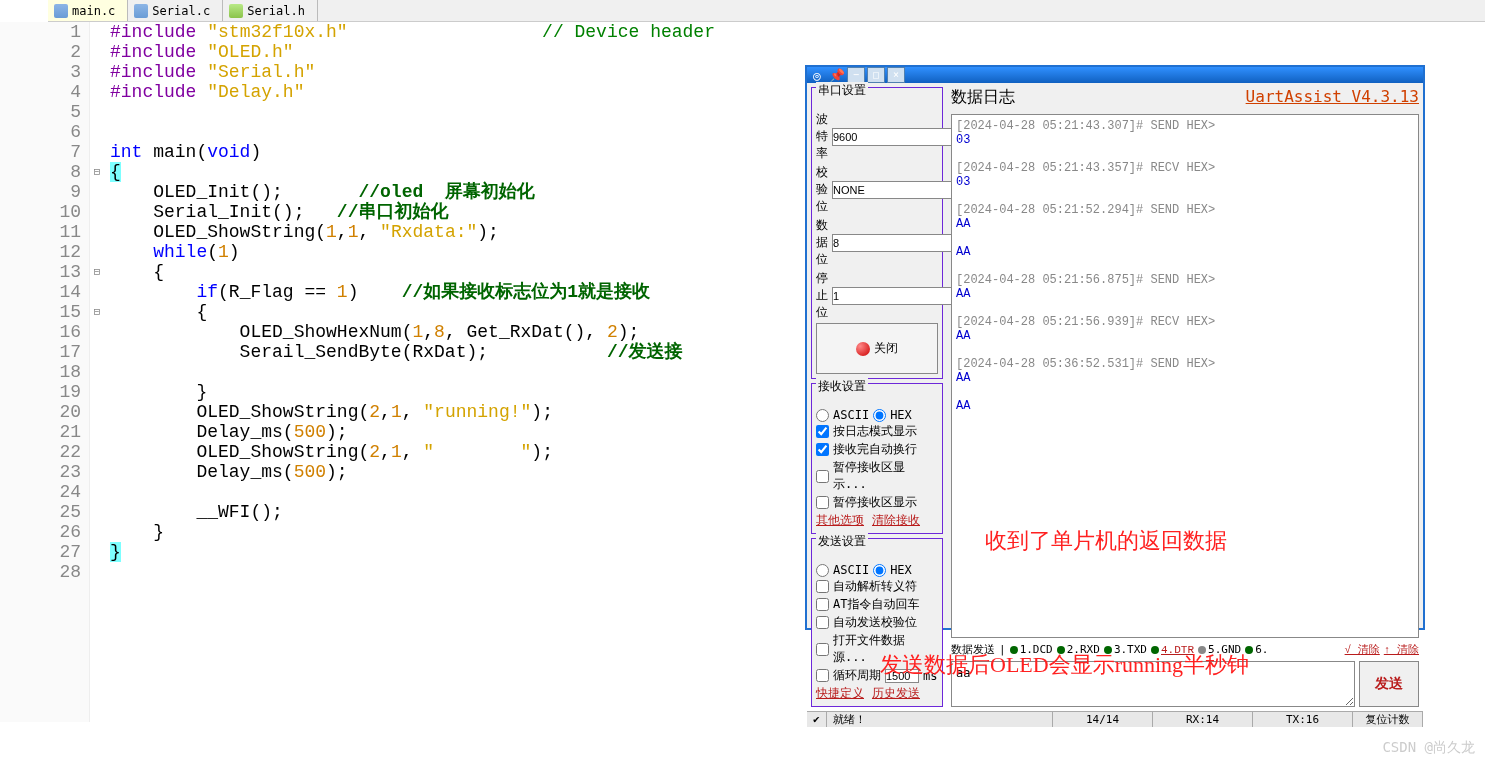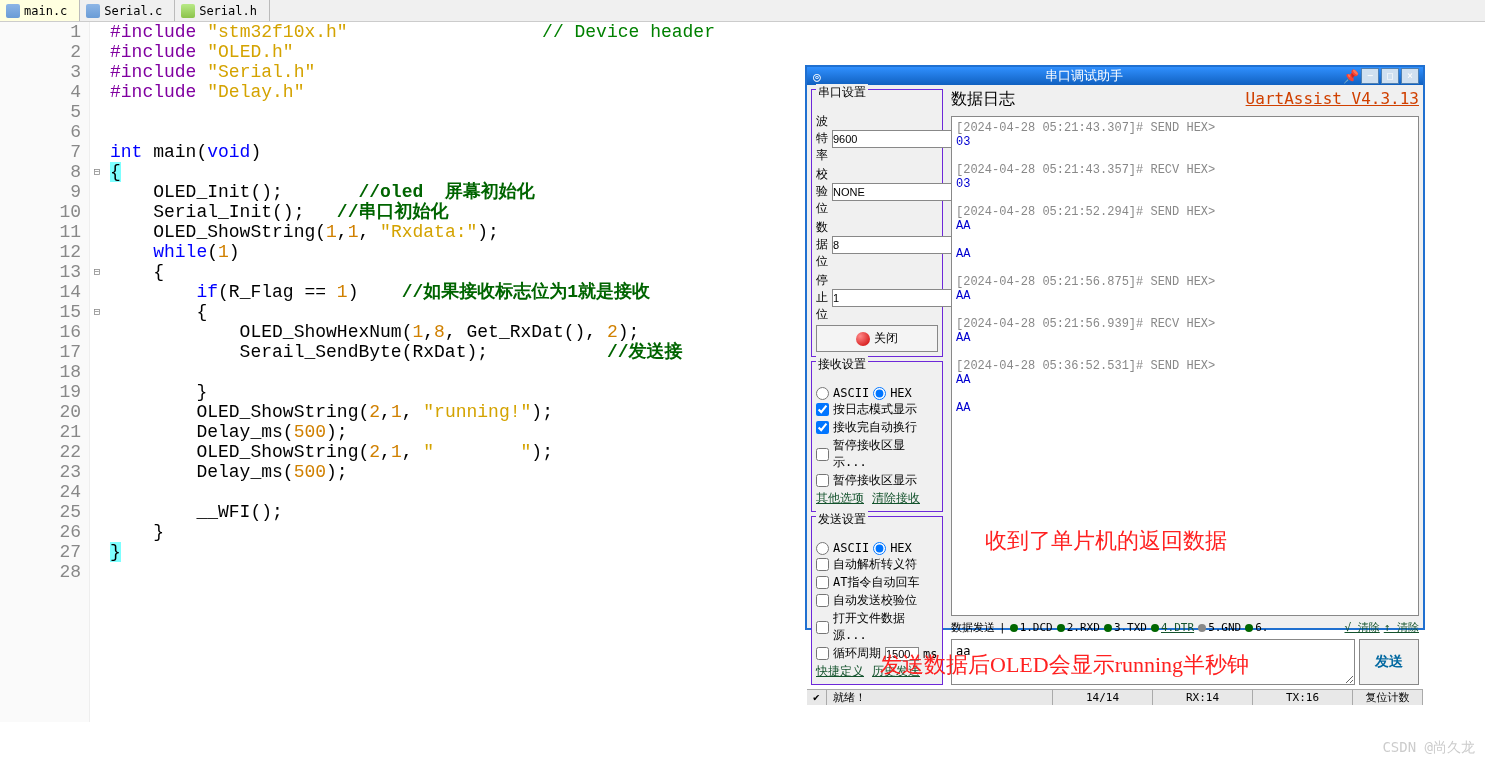--- a/index.html
+++ b/index.html
@@ -5,7 +5,7 @@
 * { margin: 0; padding: 0; box-sizing: border-box; }
 body { font-family: "Microsoft YaHei", Consolas, monospace; font-size: 13px; background: #fff; width: 1485px; height: 763px; position: relative; overflow: hidden; }
 
-.tabs { display: flex; background: #f0f0f0; border-bottom: 1px solid #ccc; height: 22px; }
+.tabs { display: flex; background: #f0f0f0; border-bottom: 1px solid #ccc; height: 22px; margin-left: 48px; }
 .tab { padding: 2px 12px 2px 6px; border-right: 1px solid #bbb; font-size: 12px; display: flex; align-items: center; gap: 4px; cursor: pointer; }
 .tab.active { background: #ffffe0; }
 .tab-icon { width: 14px; height: 14px; display: inline-block; }

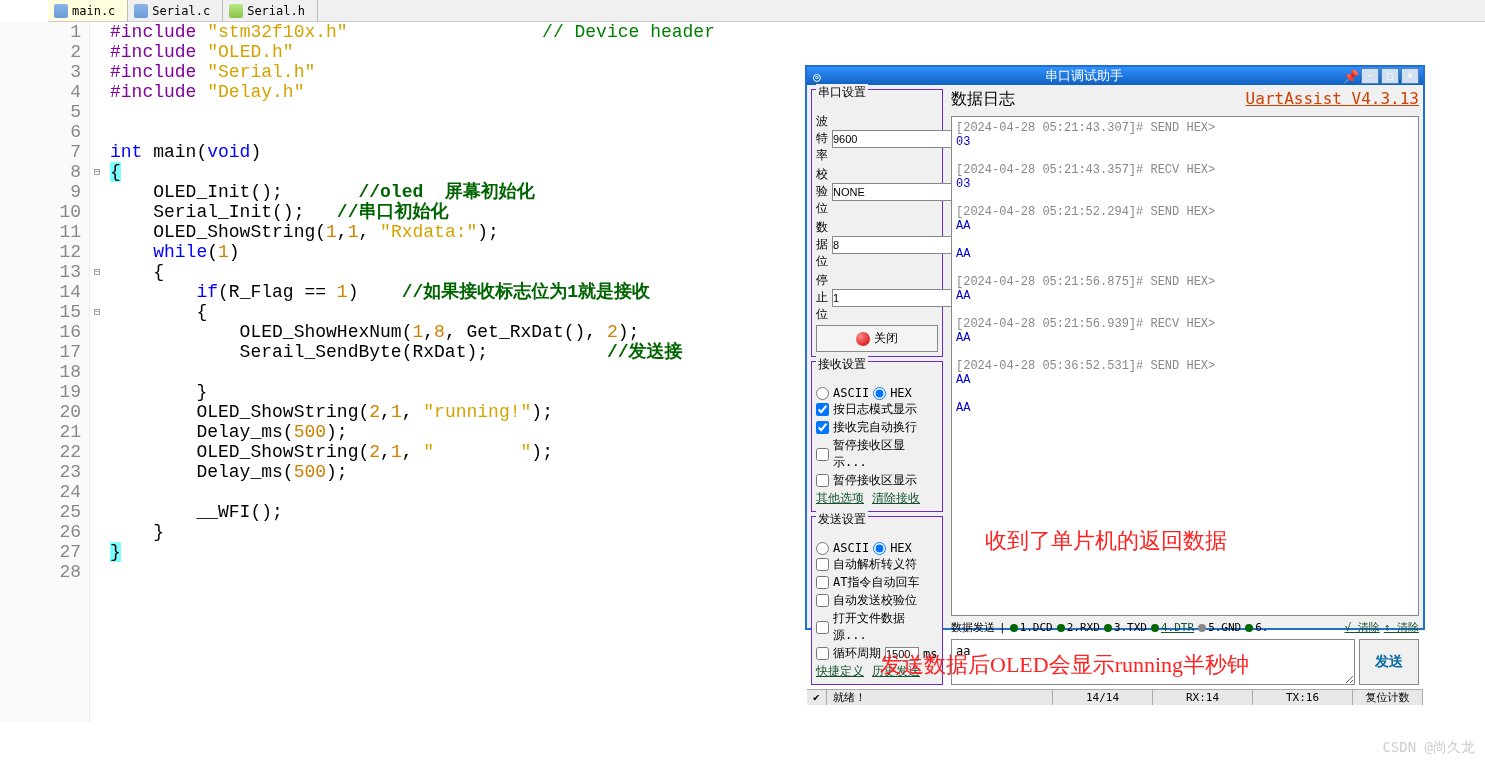--- a/index.html
+++ b/index.html
@@ -160,7 +160,6 @@
 <div class="uart-window">
   <div class="uart-title">
     <span class="uart-title-icon">◎</span>
-    <span class="uart-title-text">串口调试助手</span>
     <span class="uart-title-icon">📌</span>
     <div class="uart-title-btns">
       <div class="uart-tbtn">−</div>

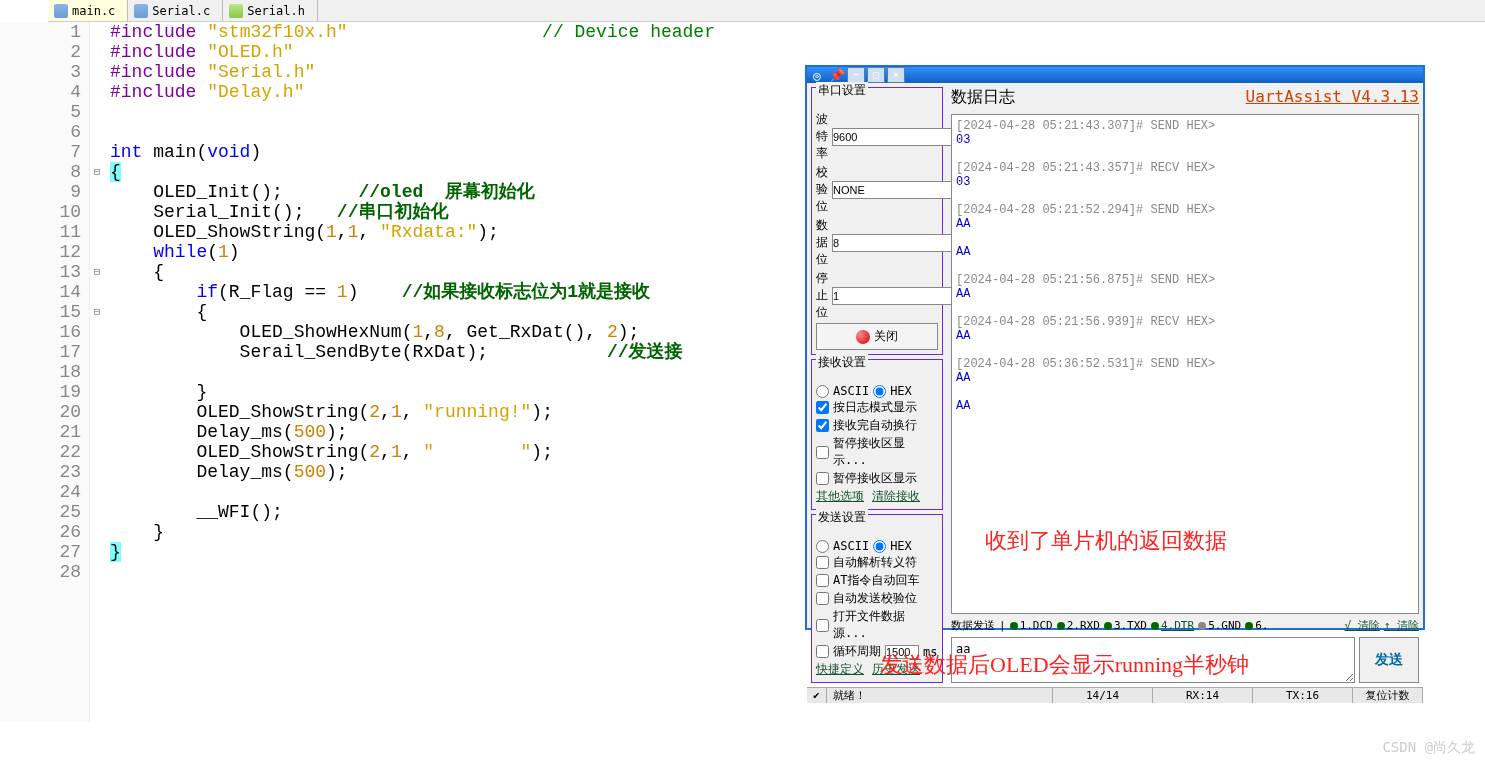--- a/index.html
+++ b/index.html
@@ -44,7 +44,7 @@
 .row label { width: 40px; }
 .row select, .row input.combo { flex: 1; border: 1px solid #888; font-size: 11px; height: 18px; background: #fff; }
 .btn { border: 1px solid #888; background: #f4f4f4; padding: 2px 8px; font-size: 12px; }
-.btn-close { display: flex; align-items: center; gap: 4px; justify-content: center; width: 100%; padding: 4px; }
+.btn-close { display: flex; align-items: center; gap: 4px; justify-content: center; width: 100%; padding: 16px; }
 .red-dot { width: 14px; height: 14px; border-radius: 50%; background: radial-gradient(circle at 30% 30%, #ff8888, #cc0000); }
 
 .chk-row { display: flex; align-items: center; gap: 4px; font-size: 12px; margin: 1px 0; }

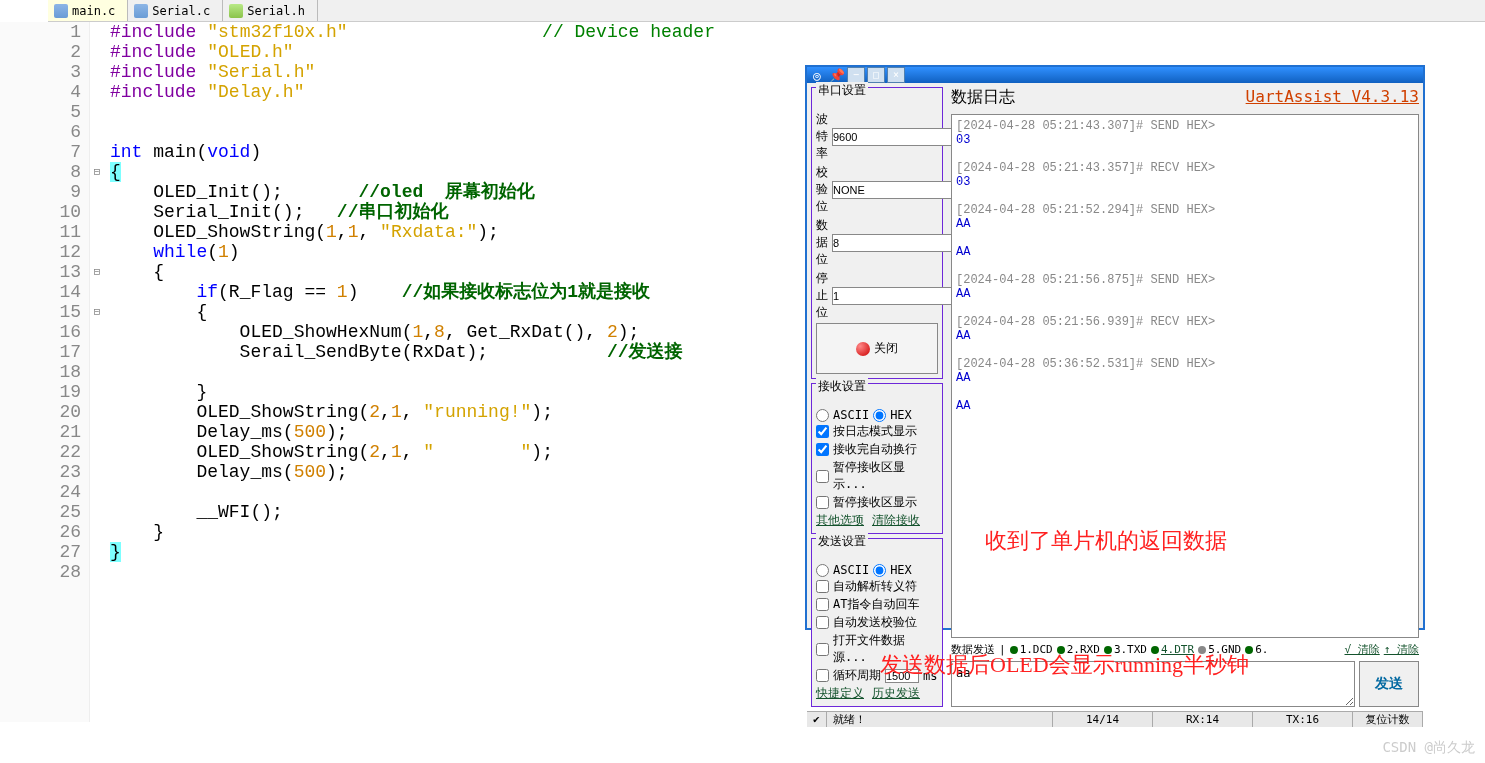--- a/index.html
+++ b/index.html
@@ -49,7 +49,7 @@
 
 .chk-row { display: flex; align-items: center; gap: 4px; font-size: 12px; margin: 1px 0; }
 .link-row { display: flex; gap: 8px; font-size: 12px; }
-.link { color: #14532d; text-decoration: underline; cursor: pointer; }
+.link { color: #b91c1c; text-decoration: underline; cursor: pointer; font-family: Liberation Mono, monospace; }
 
 .log-area { flex: 1; border: 1px solid #888; background: #fff; padding: 4px; font-family: "Courier New", monospace; font-size: 12px; overflow: auto; position: relative; }
 .log-title { display: flex; justify-content: space-between; font-size: 16px; margin-bottom: 2px; }

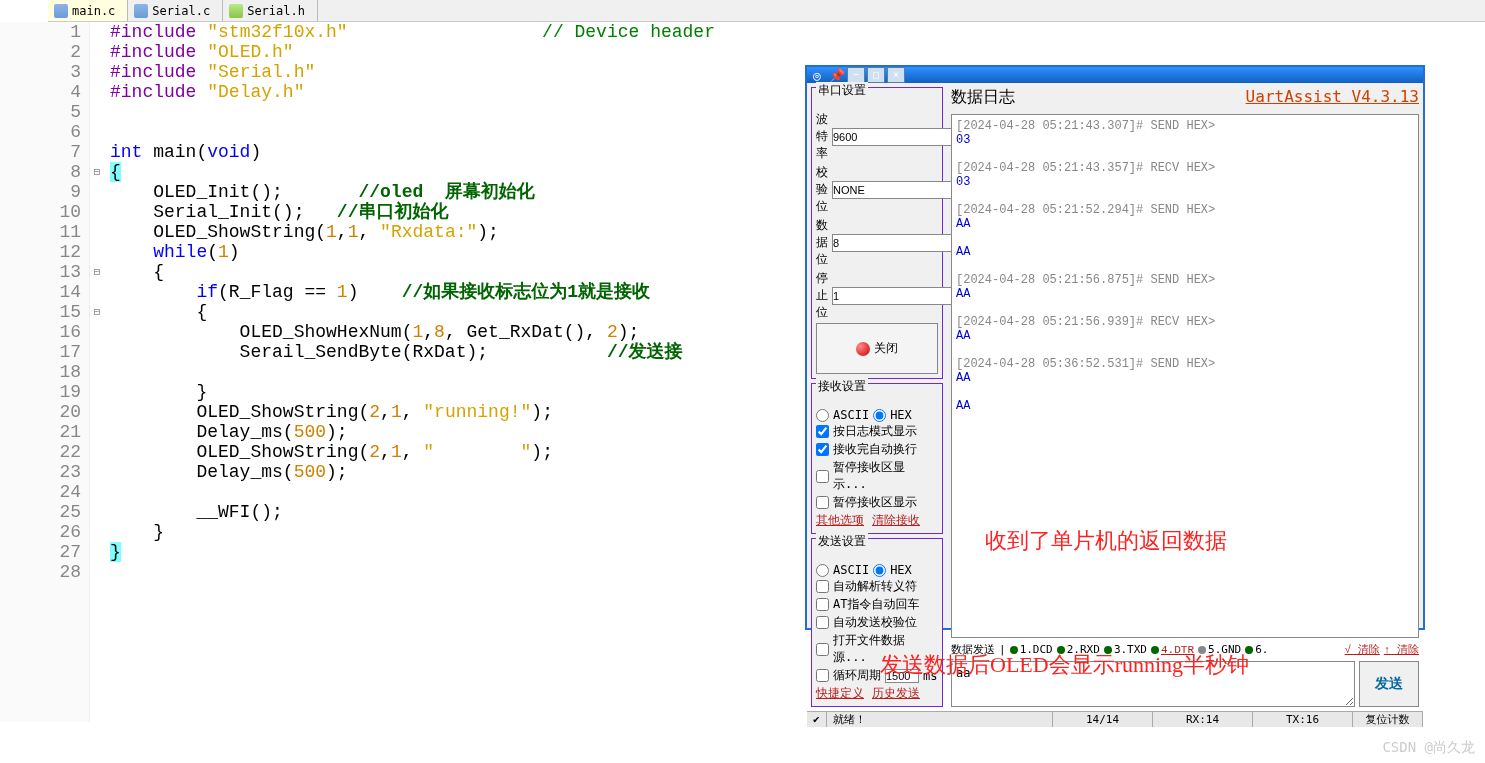--- a/index.html
+++ b/index.html
@@ -63,7 +63,7 @@
 .dot-gr { width: 8px; height: 8px; border-radius: 50%; background: #888; }
 .send-area { display: flex; gap: 4px; }
 .send-input { flex: 1; border: 1px solid #888; background: #fff; padding: 4px; height: 46px; font-family: monospace; font-size: 12px; }
-.send-btn { width: 60px; border: 1px solid #888; background: #f0f0f0; color: #0369a1; font-weight: bold; font-size: 14px; }
+.send-btn { width: 60px; border: 1px solid #888; background: #f0f0f0; color: #b91c1c; font-weight: bold; font-size: 14px; }
 
 .statusbar { height: 20px; background: #e8e8e8; border-top: 1px solid #aaa; display: flex; align-items: center; font-size: 11px; }
 .statusbar div { border-right: 1px solid #aaa; padding: 0 6px; height: 100%; display: flex; align-items: center; }

